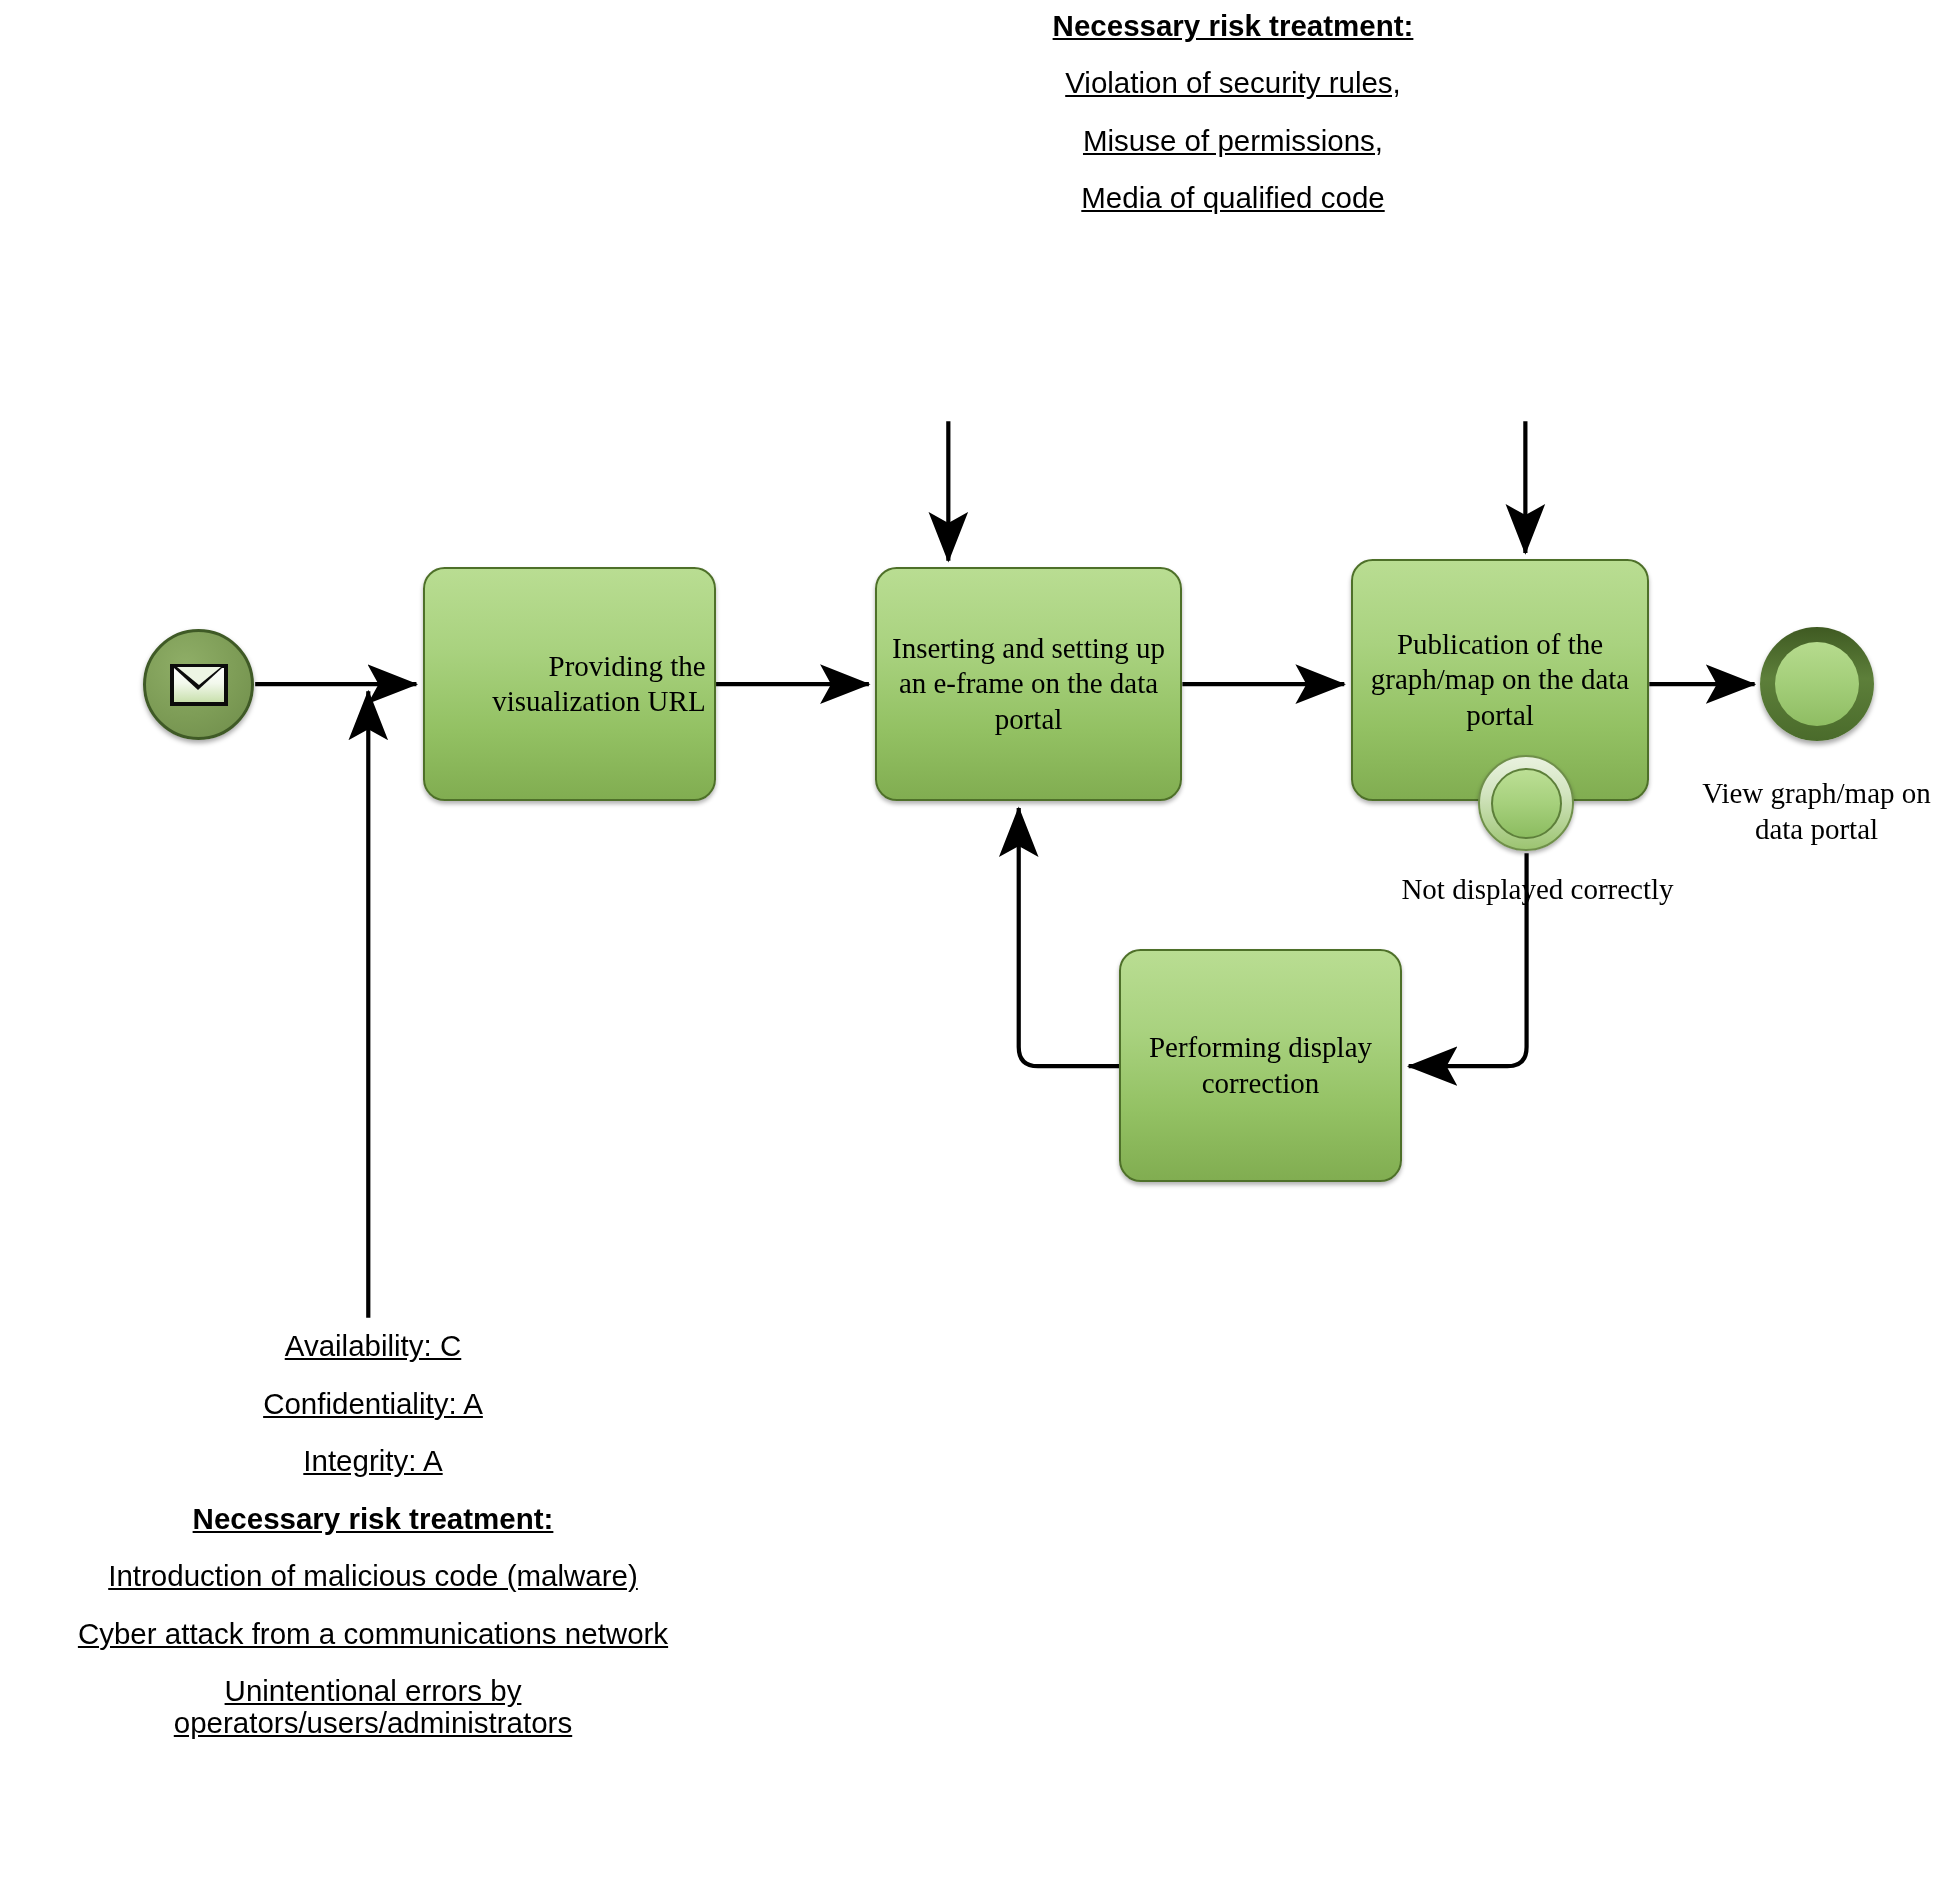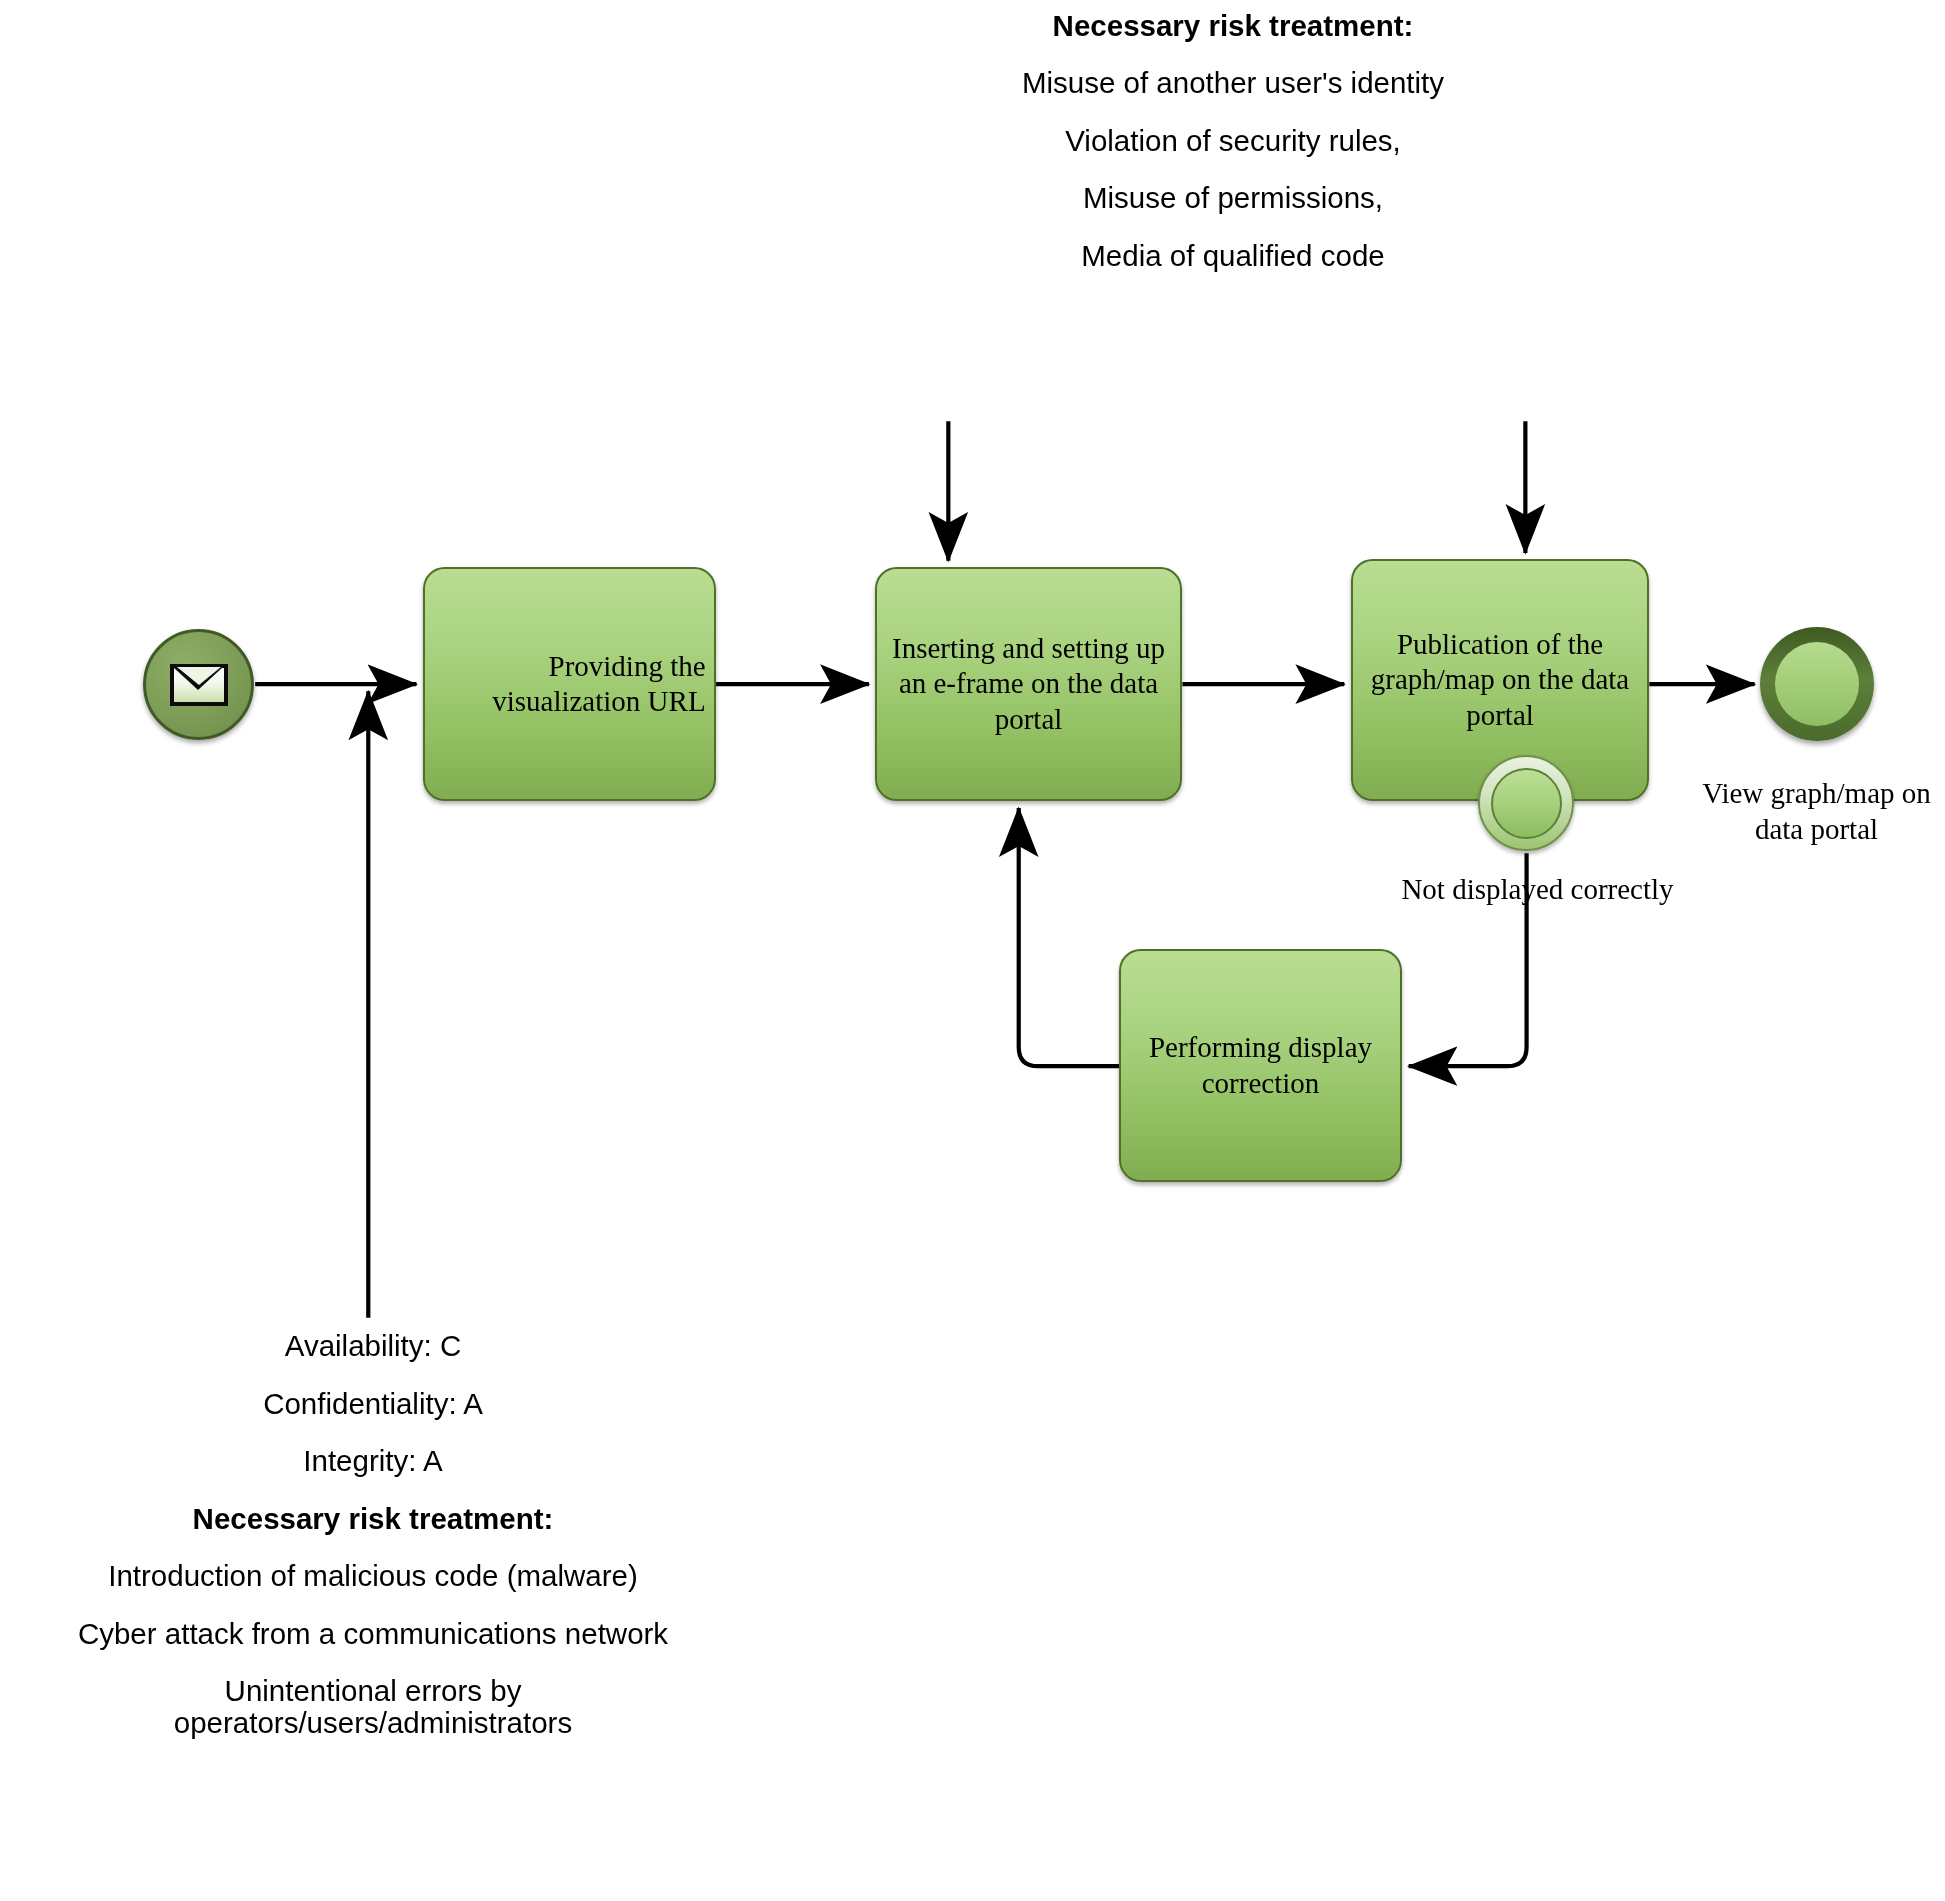--- a/index.html
+++ b/index.html
@@ -10,7 +10,7 @@
 
   
   .annot{position:absolute;font-family:"Liberation Sans",sans-serif;color:#000;
-         text-align:center;line-height:1.0;}
+         text-align:center;line-height:1.0;text-decoration:underline;}
   .annot .ln{display:block;white-space:nowrap;}
   .annot .hd{font-weight:bold;}
 

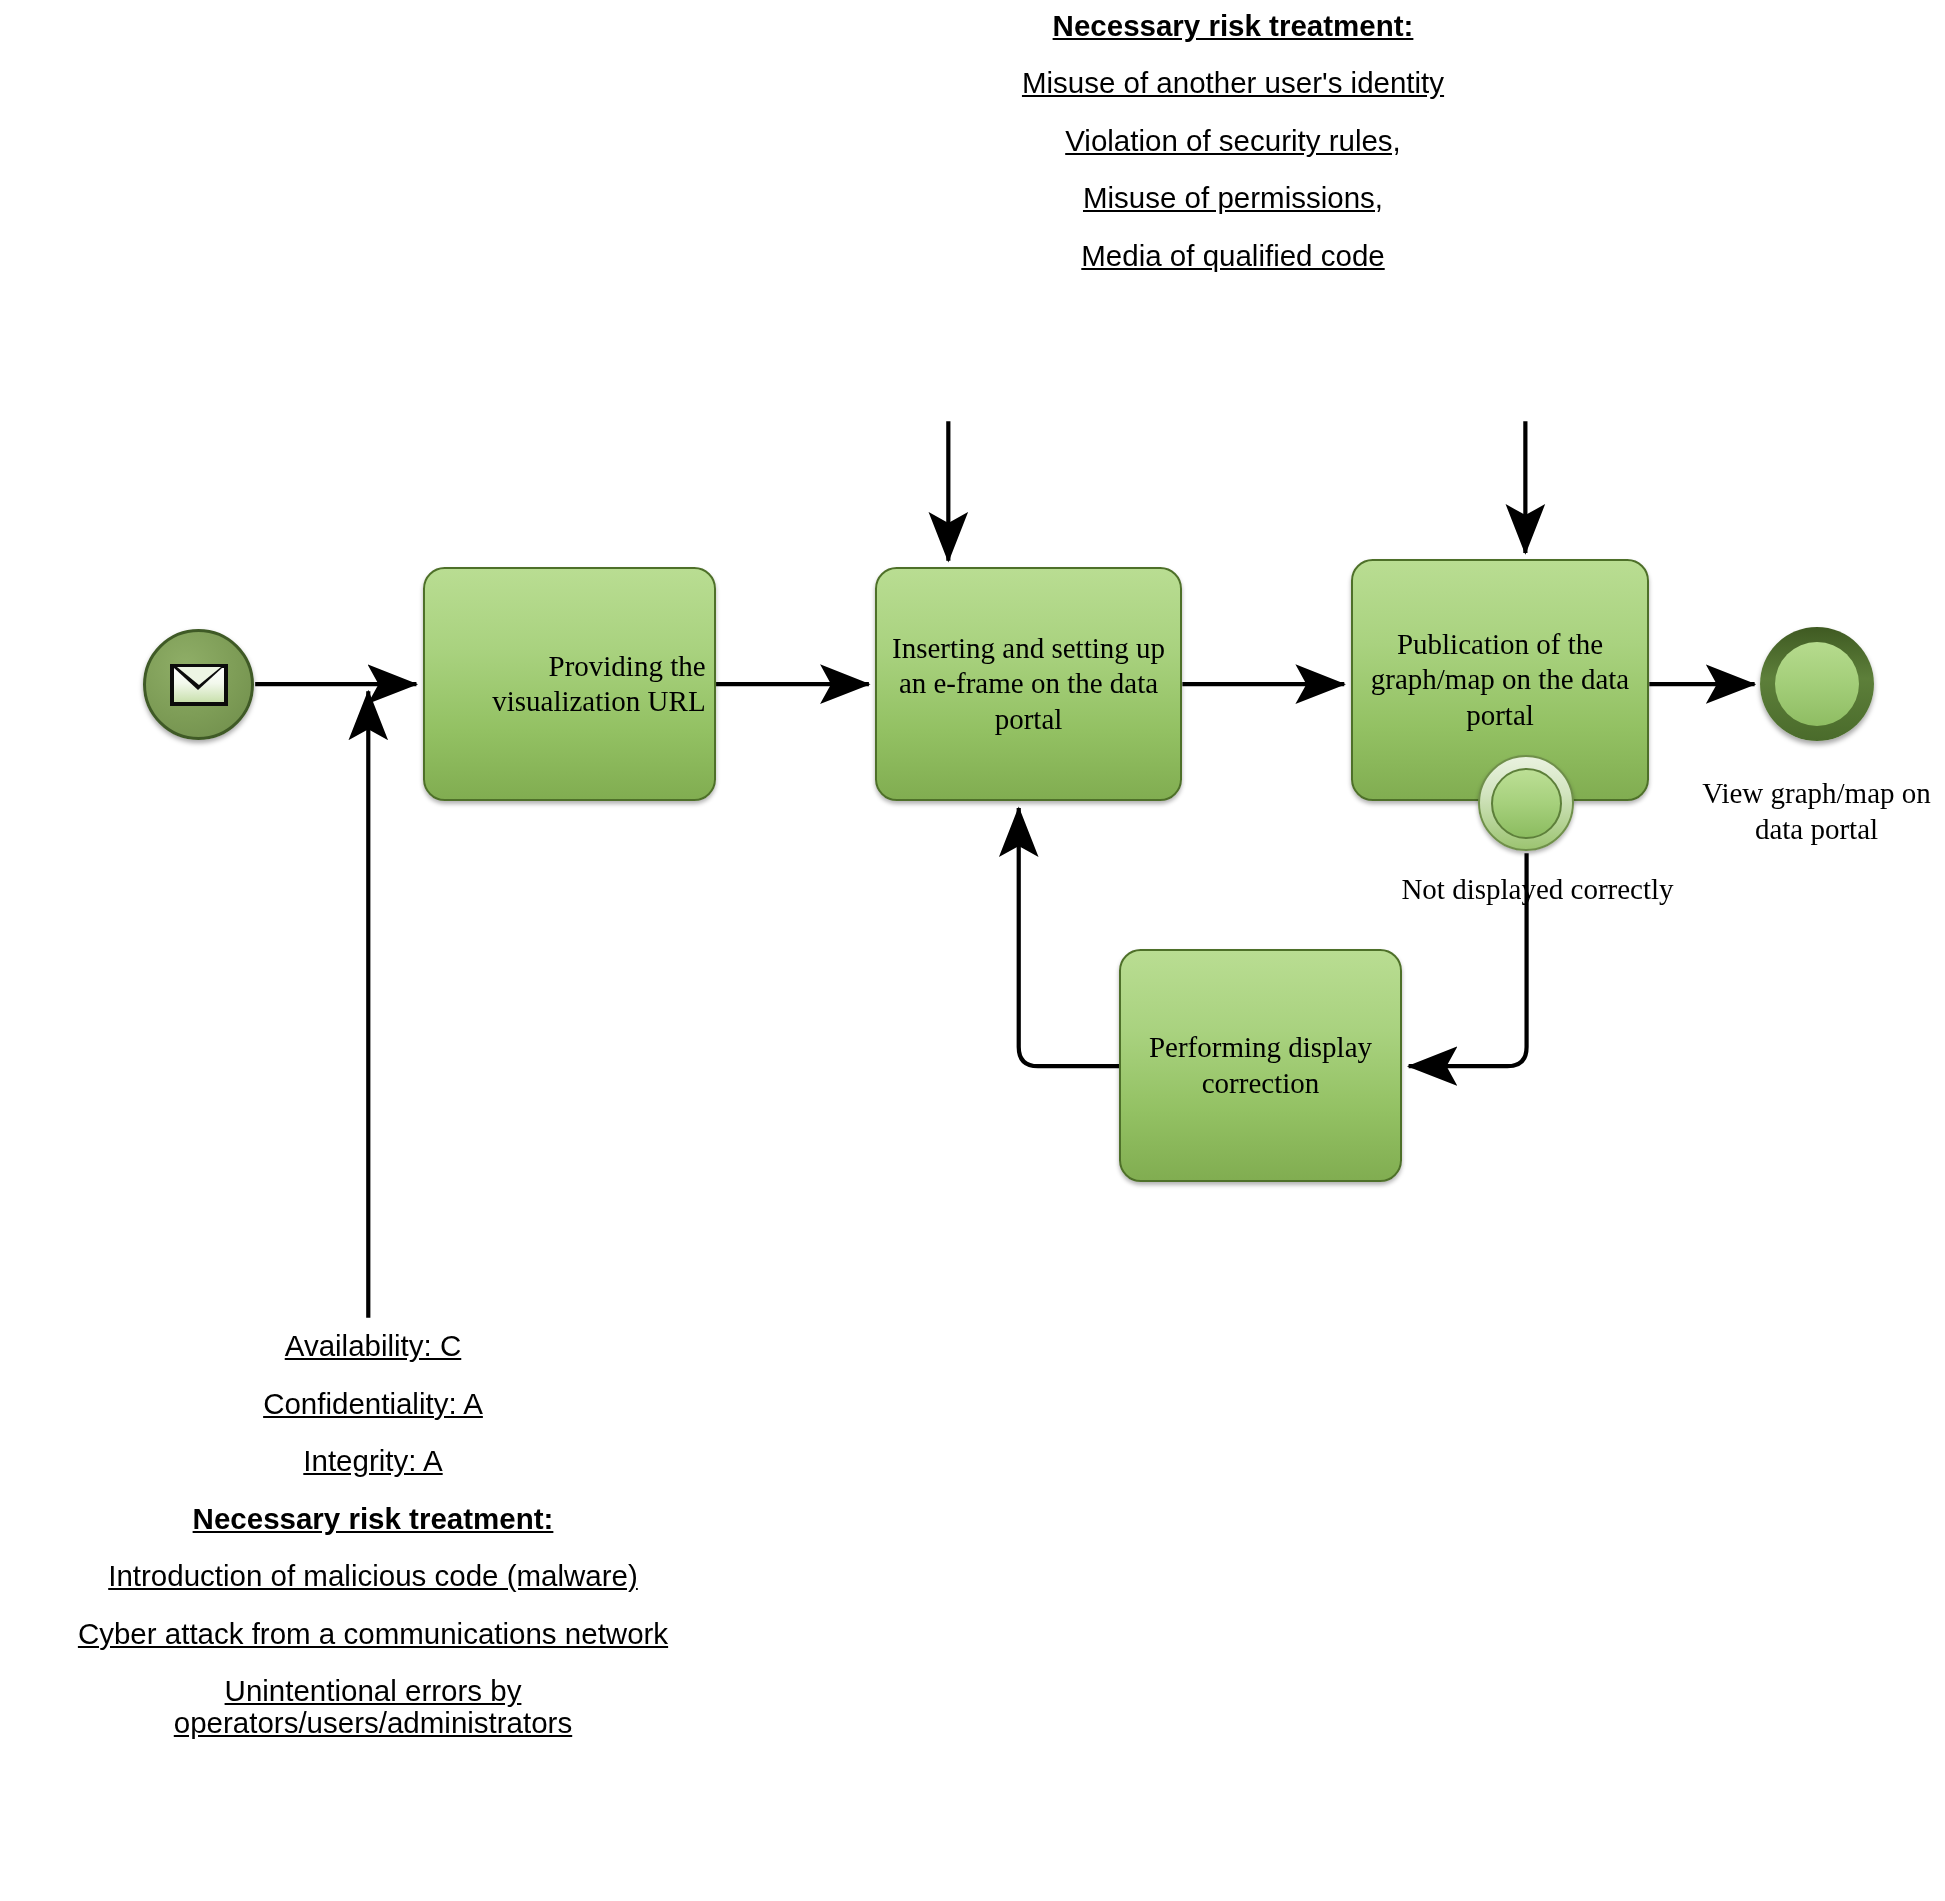--- a/index.html
+++ b/index.html
@@ -110,7 +110,6 @@
 
   <div class="annot" id="annot-top">
     <span class="ln hd">Necessary risk treatment:</span>
-    <span class="ln">Misuse of another user's identity</span>
     <span class="ln">Violation of security rules,</span>
     <span class="ln">Misuse of permissions,</span>
     <span class="ln">Media of qualified code</span>

